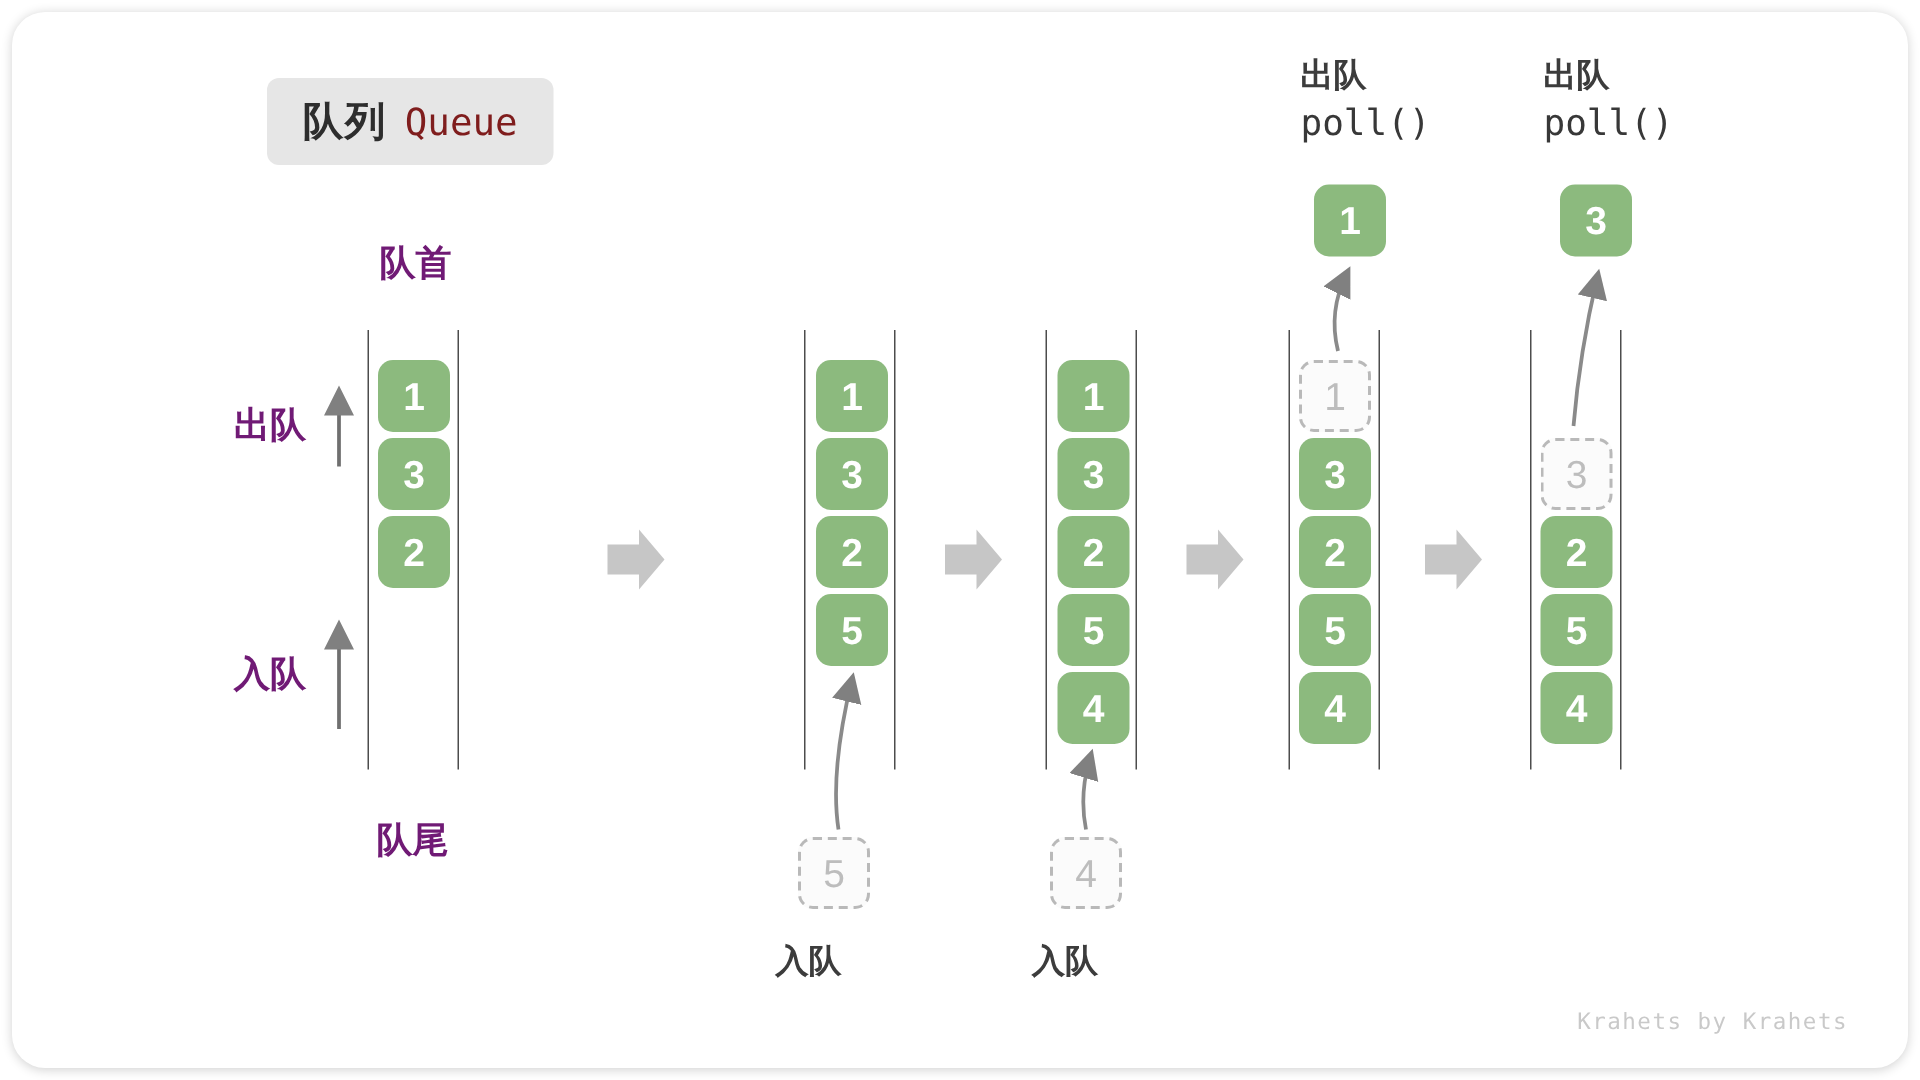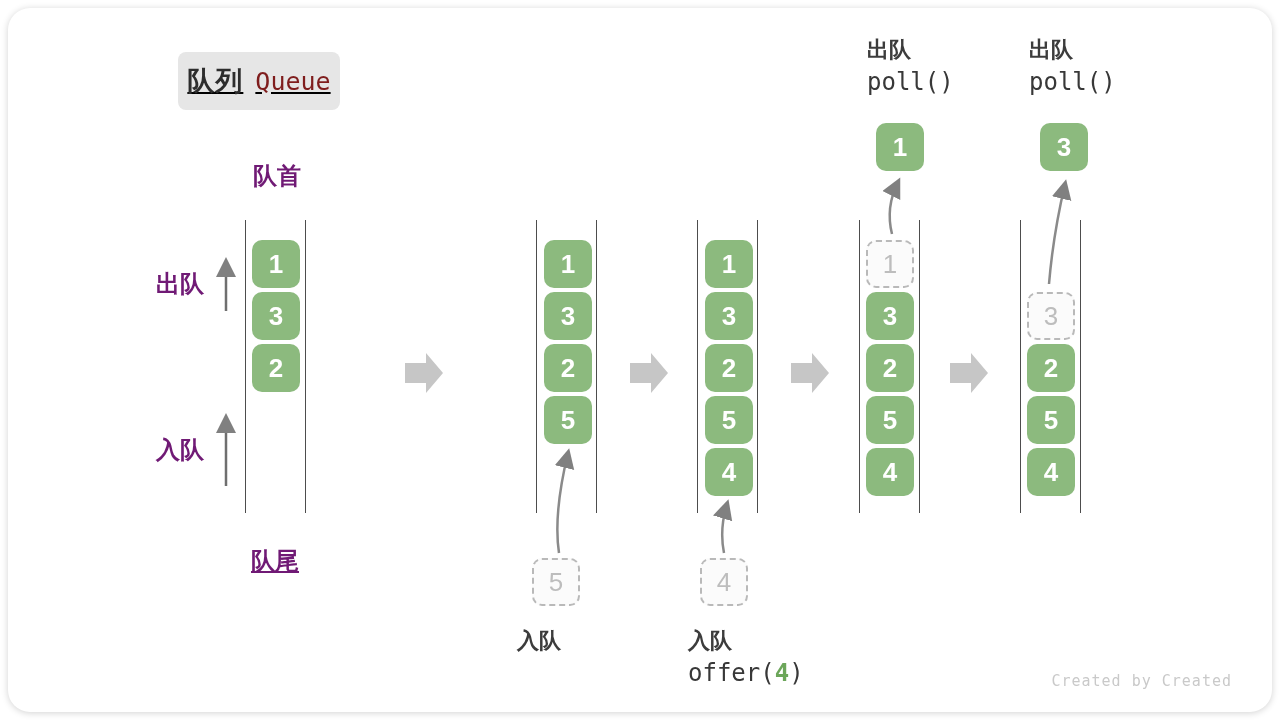--- a/index.html
+++ b/index.html
@@ -14,9 +14,9 @@
 
   
   .badge {
-    position:absolute; left:170px; top:44px; width:162px; height:58px;
+    position:absolute; left:170px; top:44px; width:191px; height:58px;
     background:#e6e6e6; border-radius:8px;
-    display:flex; align-items:center; justify-content:center; gap:12px;text-decoration:underline;
+    display:flex; align-items:center; justify-content:center; gap:12px;
   }
   .badge-zh { font-size:27px; font-weight:bold; color:#2d2d2d; letter-spacing:1px; }
   .badge-en { font-family:"DejaVu Sans Mono","Liberation Mono",monospace; font-size:25px; color:#7f1d1d; }

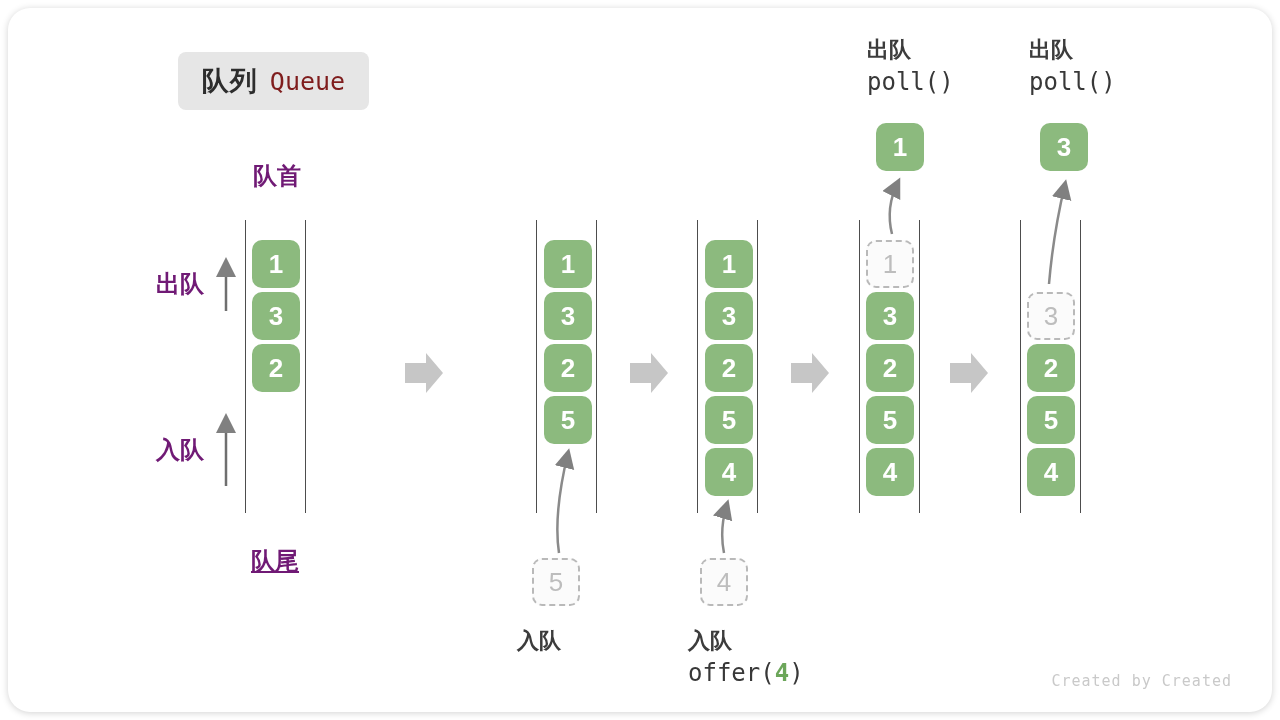--- a/index.html
+++ b/index.html
@@ -67,7 +67,7 @@
     </div>
 
     <div class="lbl" style="left:245px; top:155px;">队首</div>
-    <div class="lbl" style="left:243px; top:540px;text-decoration:underline;">队尾</div>
+    <div class="lbl" style="left:243px; top:540px;">队尾</div>
 
     <div class="lbl" style="left:148px; top:263px;">出队</div>
     <div class="lbl" style="left:148px; top:429px;">入队</div>

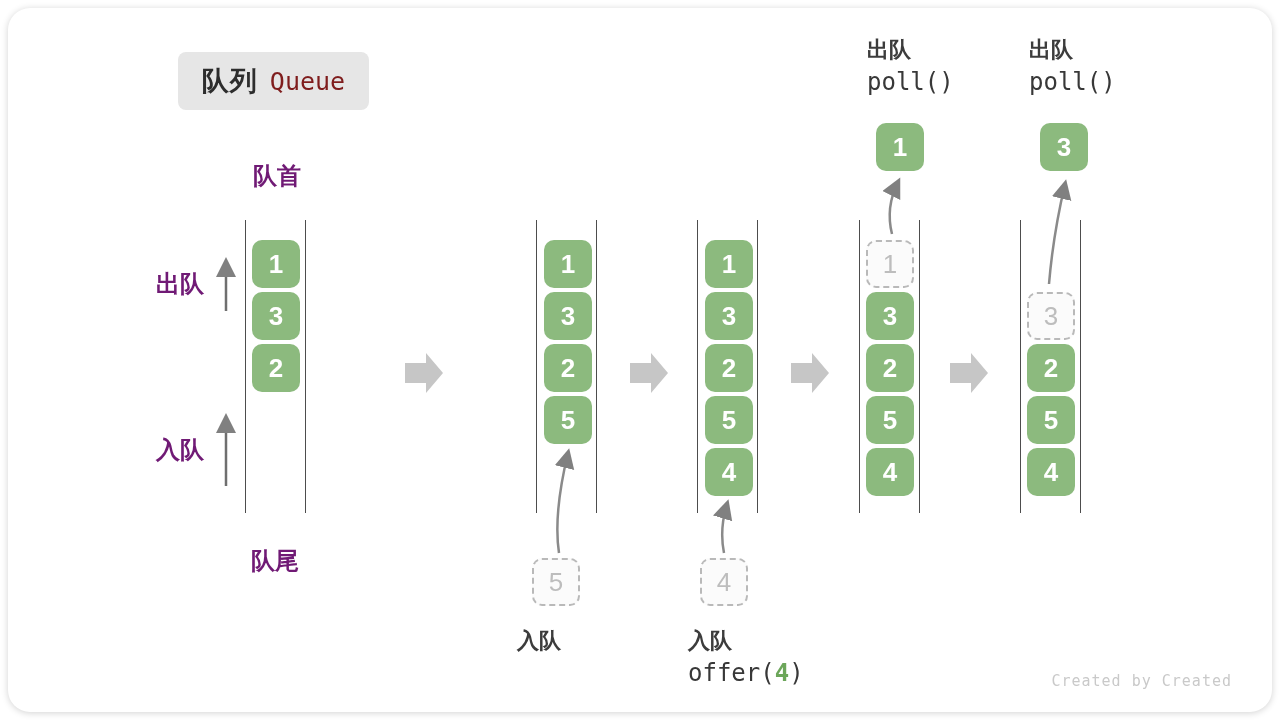--- a/index.html
+++ b/index.html
@@ -136,7 +136,6 @@
 
     <div class="op" style="left:680px; top:618px;">
       <div class="op-zh">入队</div>
-      <div class="op-code"><span>offer(</span><span class="arg">4</span><span>)</span></div>
     </div>
 
     <div class="op" style="left:859px; top:27px;">

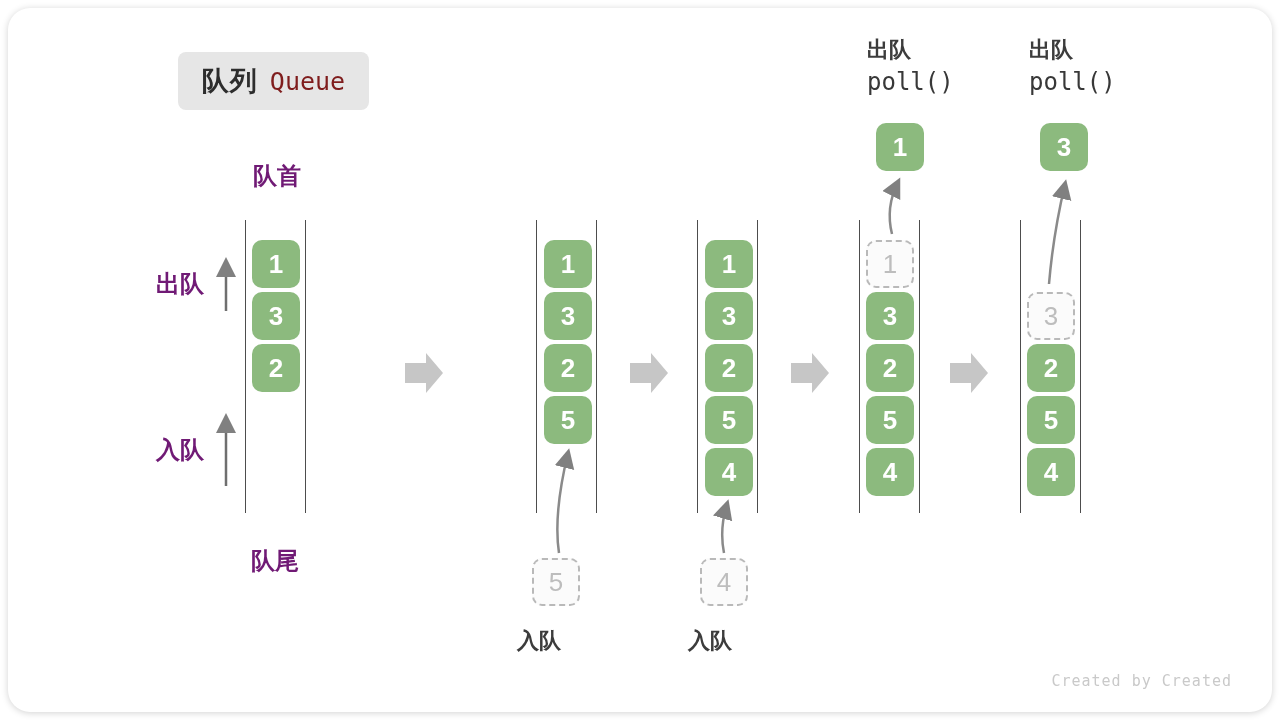--- a/index.html
+++ b/index.html
@@ -148,7 +148,7 @@
       <div class="op-code">poll()</div>
     </div>
 
-    <div class="watermark">Created by Created</div>
+    <div class="watermark">Krahets by Krahets</div>
 
   </div>
 </div>

